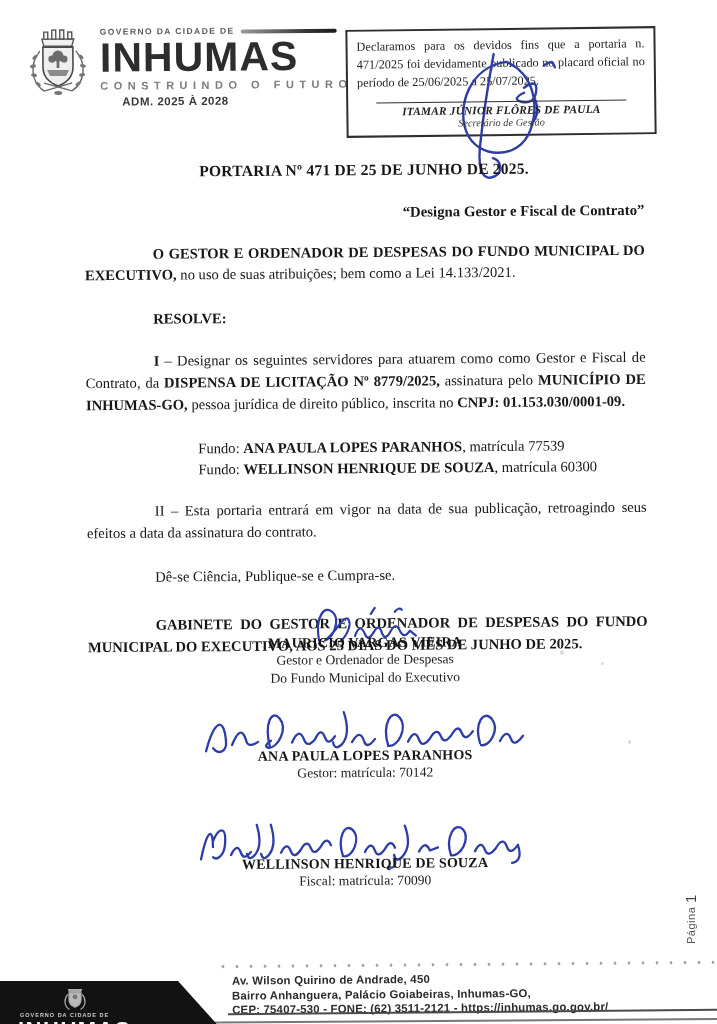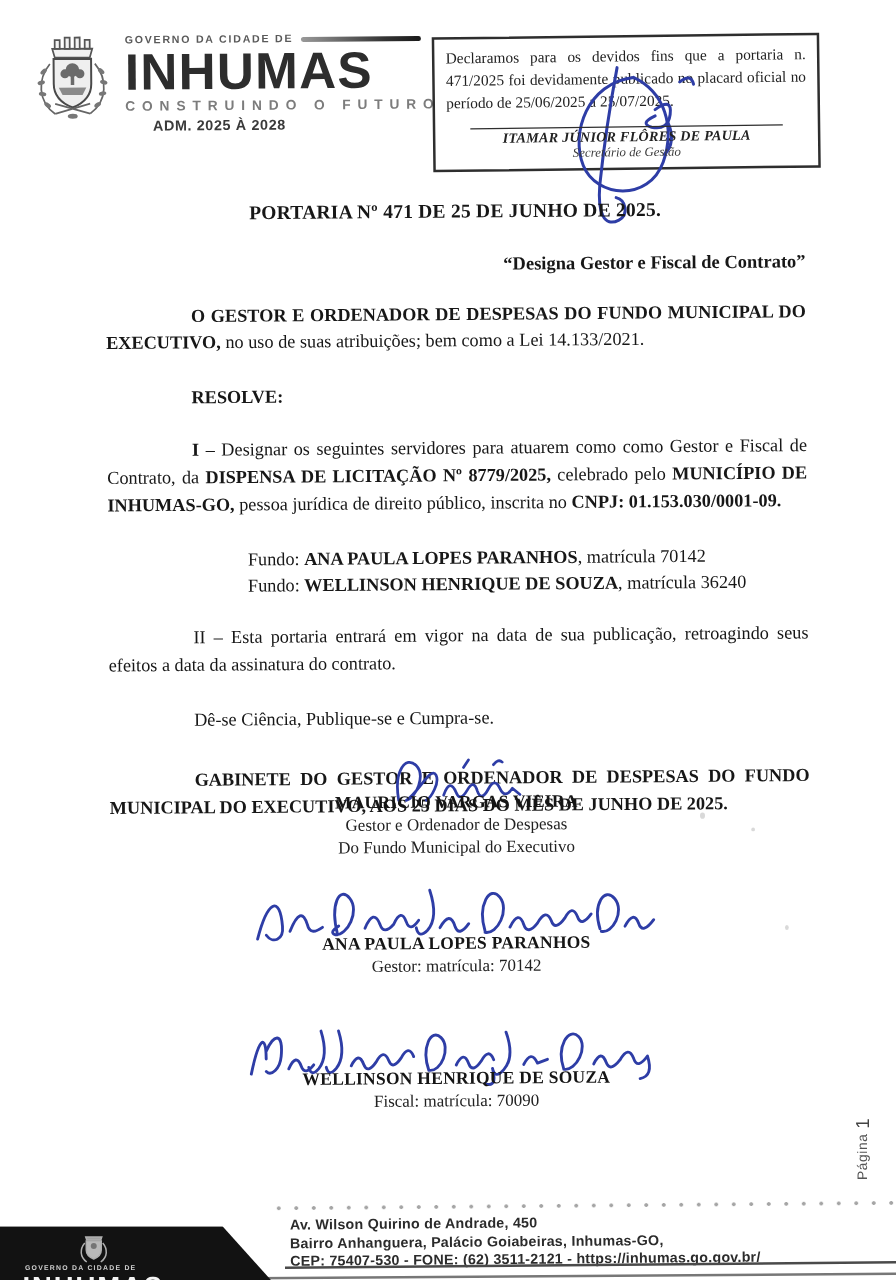--- a/index.html
+++ b/index.html
@@ -166,7 +166,7 @@
 
     <p class="resolve">RESOLVE:</p>
 
-    <p class="para"><b>I</b><span> – Designar os seguintes servidores para atuarem como como Gestor e Fiscal de Contrato, da </span><b>DISPENSA DE LICITAÇÃO Nº 8779/2025,</b><span> celebrado pelo </span><b>MUNICÍPIO DE INHUMAS-GO,</b><span> pessoa jurídica de direito público, inscrita no </span><b>CNPJ: 01.153.030/0001-09.</b></p>
+    <p class="para"><b>I</b><span> – Designar os seguintes servidores para atuarem como como Gestor e Fiscal de Contrato, da </span><b>DISPENSA DE LICITAÇÃO Nº 8779/2025,</b><span> assinatura pelo </span><b>MUNICÍPIO DE INHUMAS-GO,</b><span> pessoa jurídica de direito público, inscrita no </span><b>CNPJ: 01.153.030/0001-09.</b></p>
 
     <div class="servers">
       <div><span>Fundo: </span><b>ANA PAULA LOPES PARANHOS</b><span>, matrícula 70142</span></div>

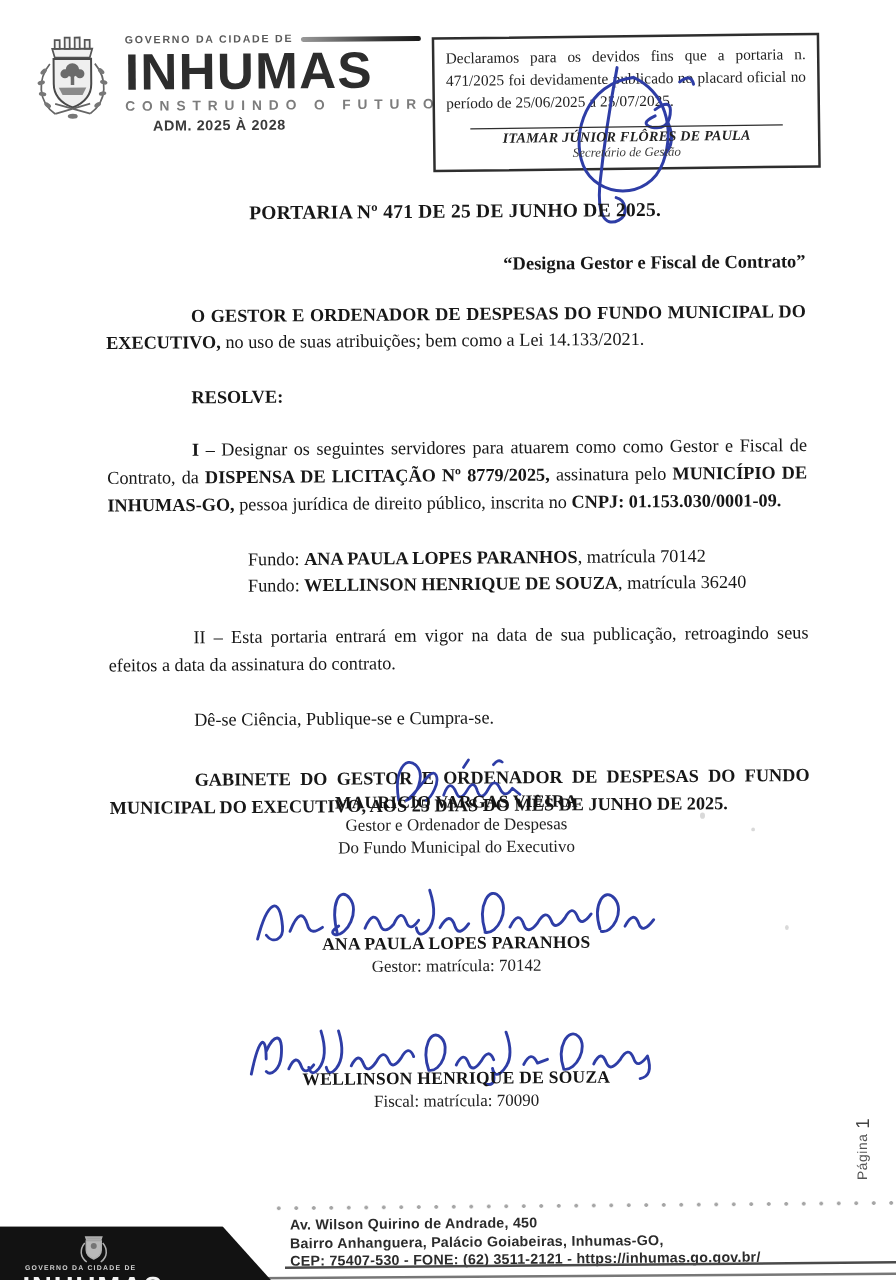--- a/index.html
+++ b/index.html
@@ -169,7 +169,7 @@
     <p class="para"><b>I</b><span> – Designar os seguintes servidores para atuarem como como Gestor e Fiscal de Contrato, da </span><b>DISPENSA DE LICITAÇÃO Nº 8779/2025,</b><span> assinatura pelo </span><b>MUNICÍPIO DE INHUMAS-GO,</b><span> pessoa jurídica de direito público, inscrita no </span><b>CNPJ: 01.153.030/0001-09.</b></p>
 
     <div class="servers">
-      <div><span>Fundo: </span><b>ANA PAULA LOPES PARANHOS</b><span>, matrícula 70142</span></div>
+      <div><span>Fundo: </span><b>ANA PAULA LOPES PARANHOS</b><span>, matrícula 77539</span></div>
       <div><span>Fundo: </span><b>WELLINSON HENRIQUE DE SOUZA</b><span>, matrícula 36240</span></div>
     </div>
 

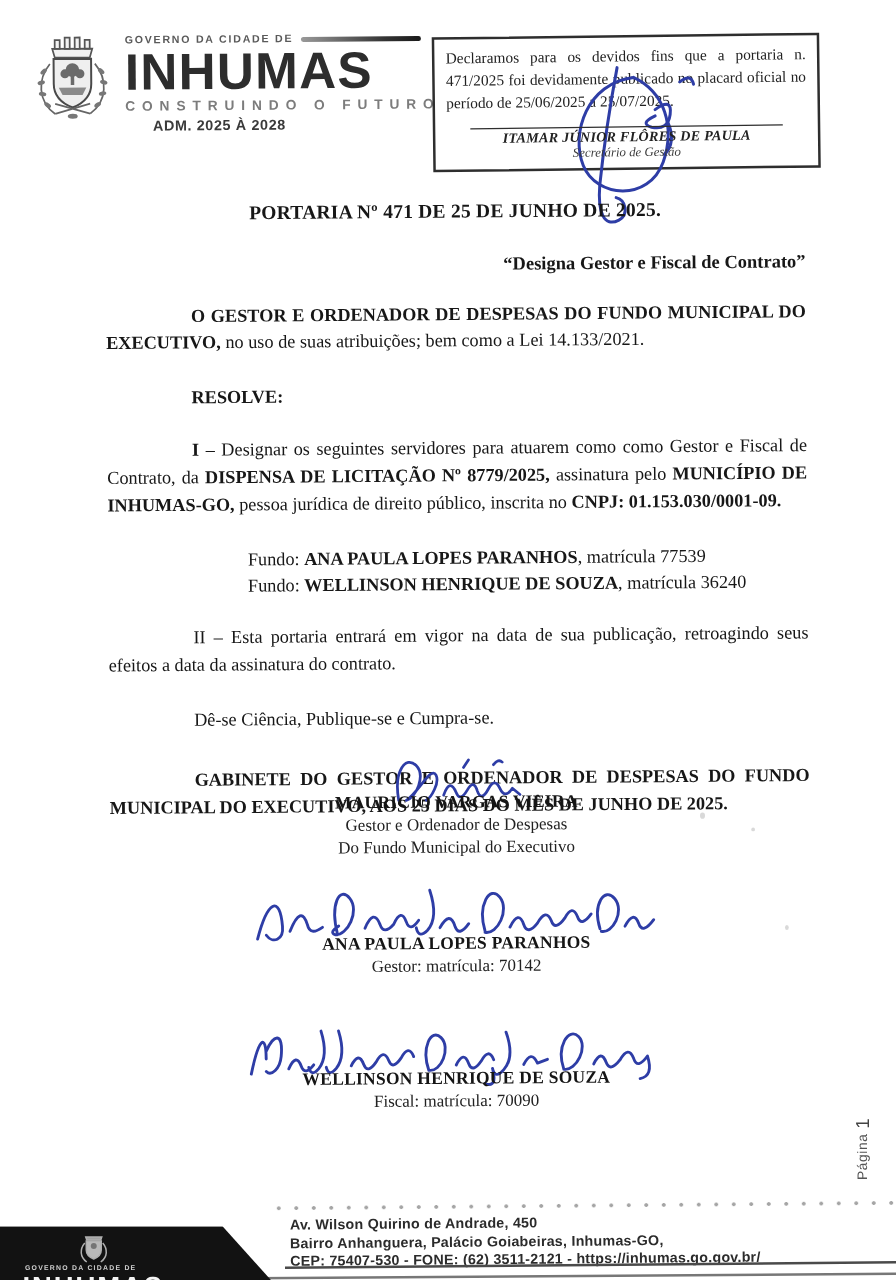--- a/index.html
+++ b/index.html
@@ -170,7 +170,7 @@
 
     <div class="servers">
       <div><span>Fundo: </span><b>ANA PAULA LOPES PARANHOS</b><span>, matrícula 77539</span></div>
-      <div><span>Fundo: </span><b>WELLINSON HENRIQUE DE SOUZA</b><span>, matrícula 36240</span></div>
+      <div><span>Fundo: </span><b>WELLINSON HENRIQUE DE SOUZA</b><span>, matrícula 60300</span></div>
     </div>
 
     <p class="para">II – Esta portaria entrará em vigor na data de sua publicação, retroagindo seus efeitos a data da assinatura do contrato.</p>

